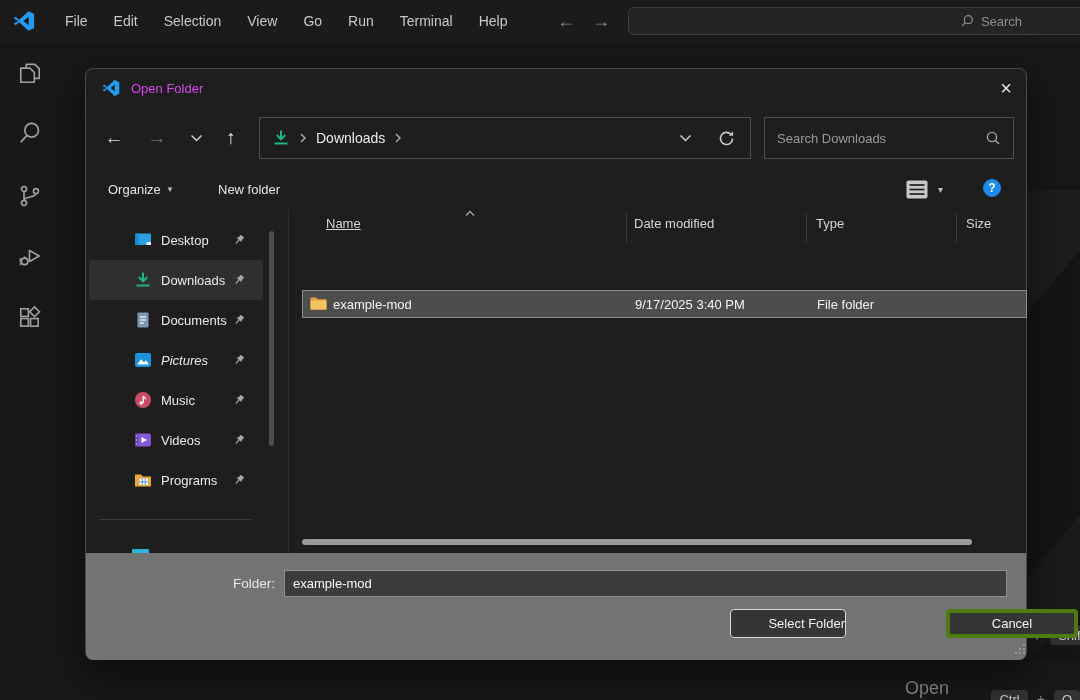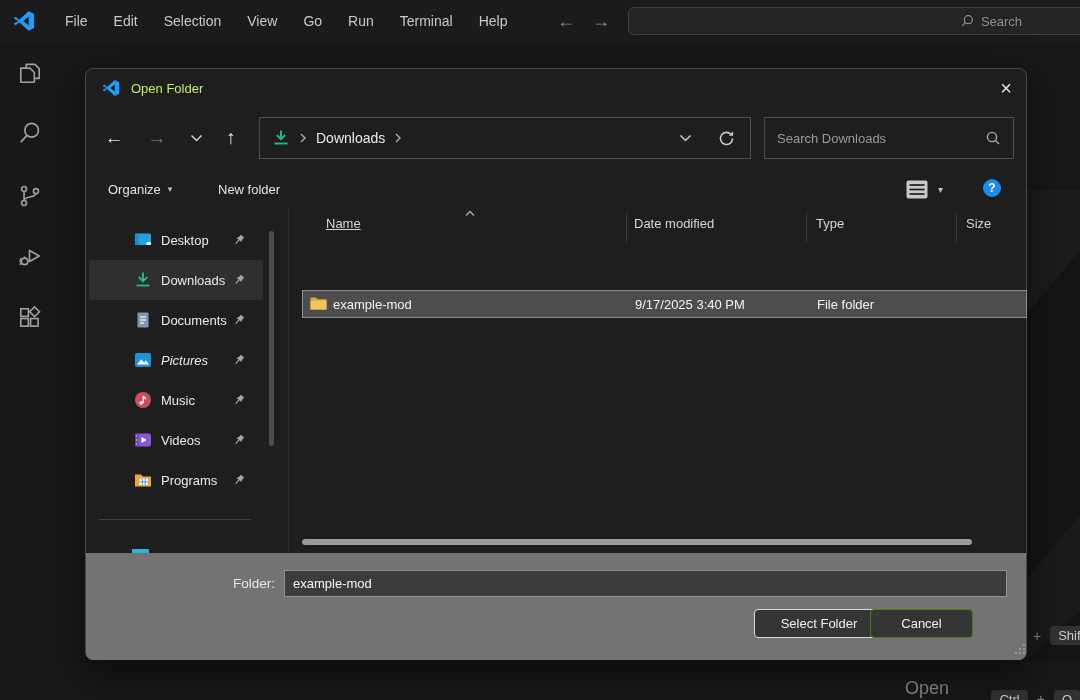--- a/index.html
+++ b/index.html
@@ -34,7 +34,7 @@
   .dlg-titlebar{position:absolute;left:0;top:0;width:100%;height:38px;display:flex;align-items:center;
     border-radius:8px 8px 0 0;}
   .dlg-logo{margin-left:16px;width:18px;height:18px;}
-  .dlg-title{margin-left:11px;font-size:13px;color:#bef264;}
+  .dlg-title{margin-left:11px;font-size:13px;color:#d946ef;}
   .dlg-close{position:absolute;top:0;width:34px;height:38px;display:flex;align-items:center;
     justify-content:center;font-size:20px;color:#e3e3e3;cursor:default;}
 

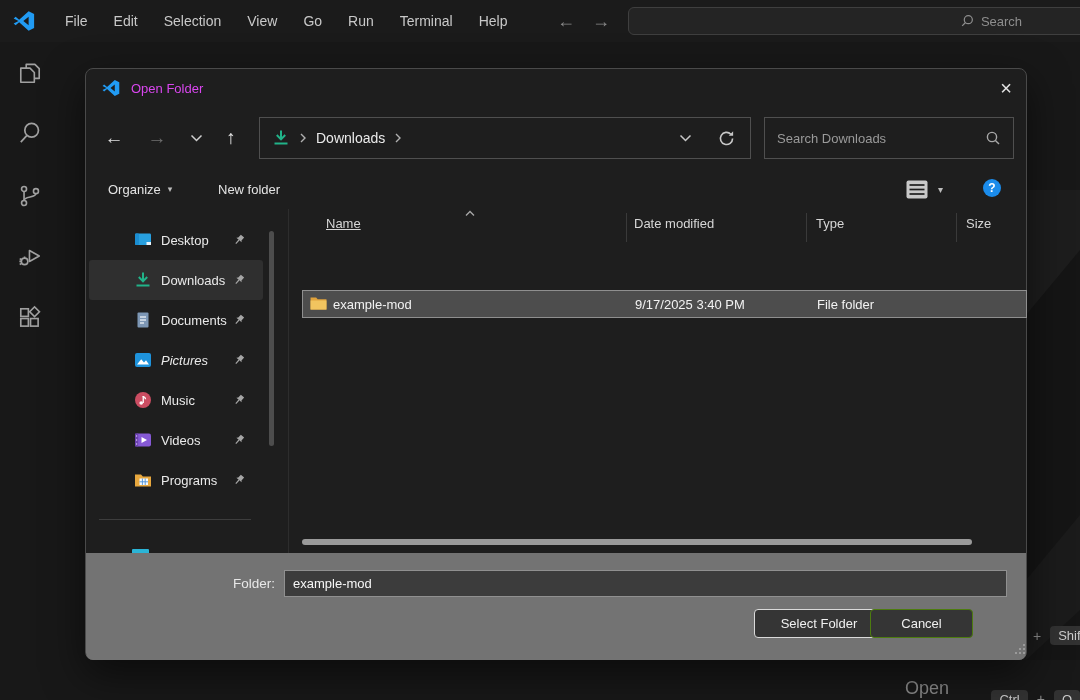--- a/index.html
+++ b/index.html
@@ -90,7 +90,7 @@
   .dlg-btn{position:absolute;top:56px;height:29px;box-sizing:border-box;background:#353535;
     border-radius:4px;font-size:13px;color:#f0f0f0;display:flex;align-items:center;
     justify-content:center;cursor:default;}
-  .btn-primary{left:668px;width:130px;border:1px solid #dadada;}
+  .btn-primary{left:644px;width:116px;border:1px solid #dadada;justify-content:flex-end;}
   .btn-secondary{left:784px;width:103px;border:1px solid #4d7c0f;}
   .grip{position:absolute;left:927px;top:89px;width:13px;height:13px;}
 </style>

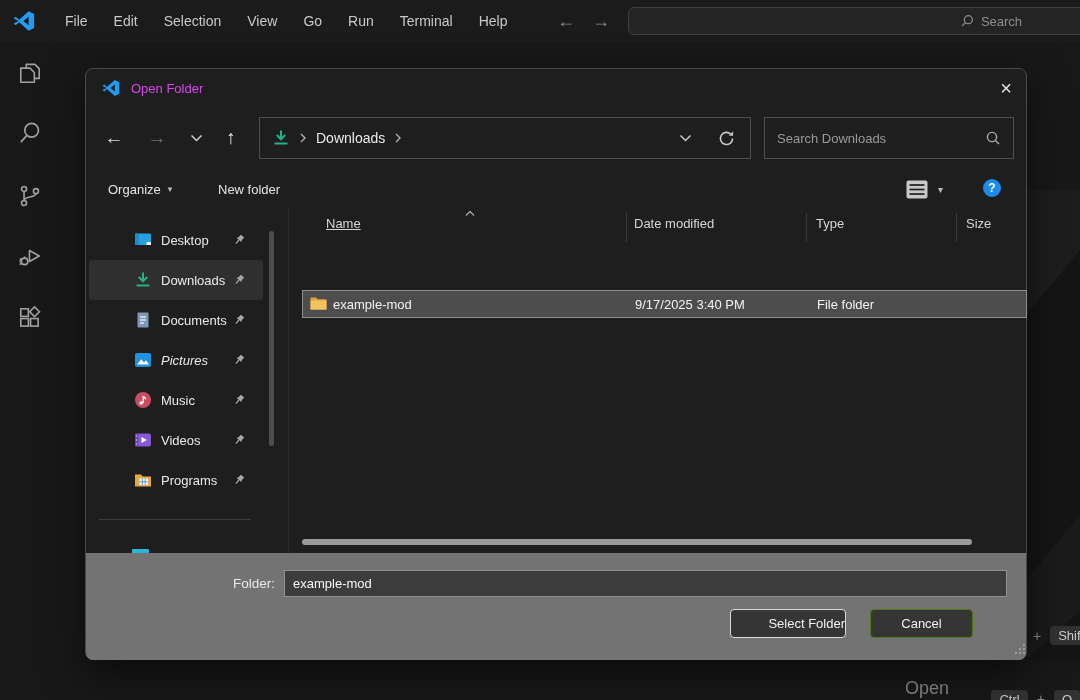--- a/index.html
+++ b/index.html
@@ -91,7 +91,7 @@
     border-radius:4px;font-size:13px;color:#f0f0f0;display:flex;align-items:center;
     justify-content:center;cursor:default;}
   .btn-primary{left:644px;width:116px;border:1px solid #dadada;justify-content:flex-end;}
-  .btn-secondary{left:784px;width:103px;border:1px solid #4d7c0f;}
+  .btn-secondary{left:860px;width:132px;border:4px solid #4d7c0f;}
   .grip{position:absolute;left:927px;top:89px;width:13px;height:13px;}
 </style>
 </head>

